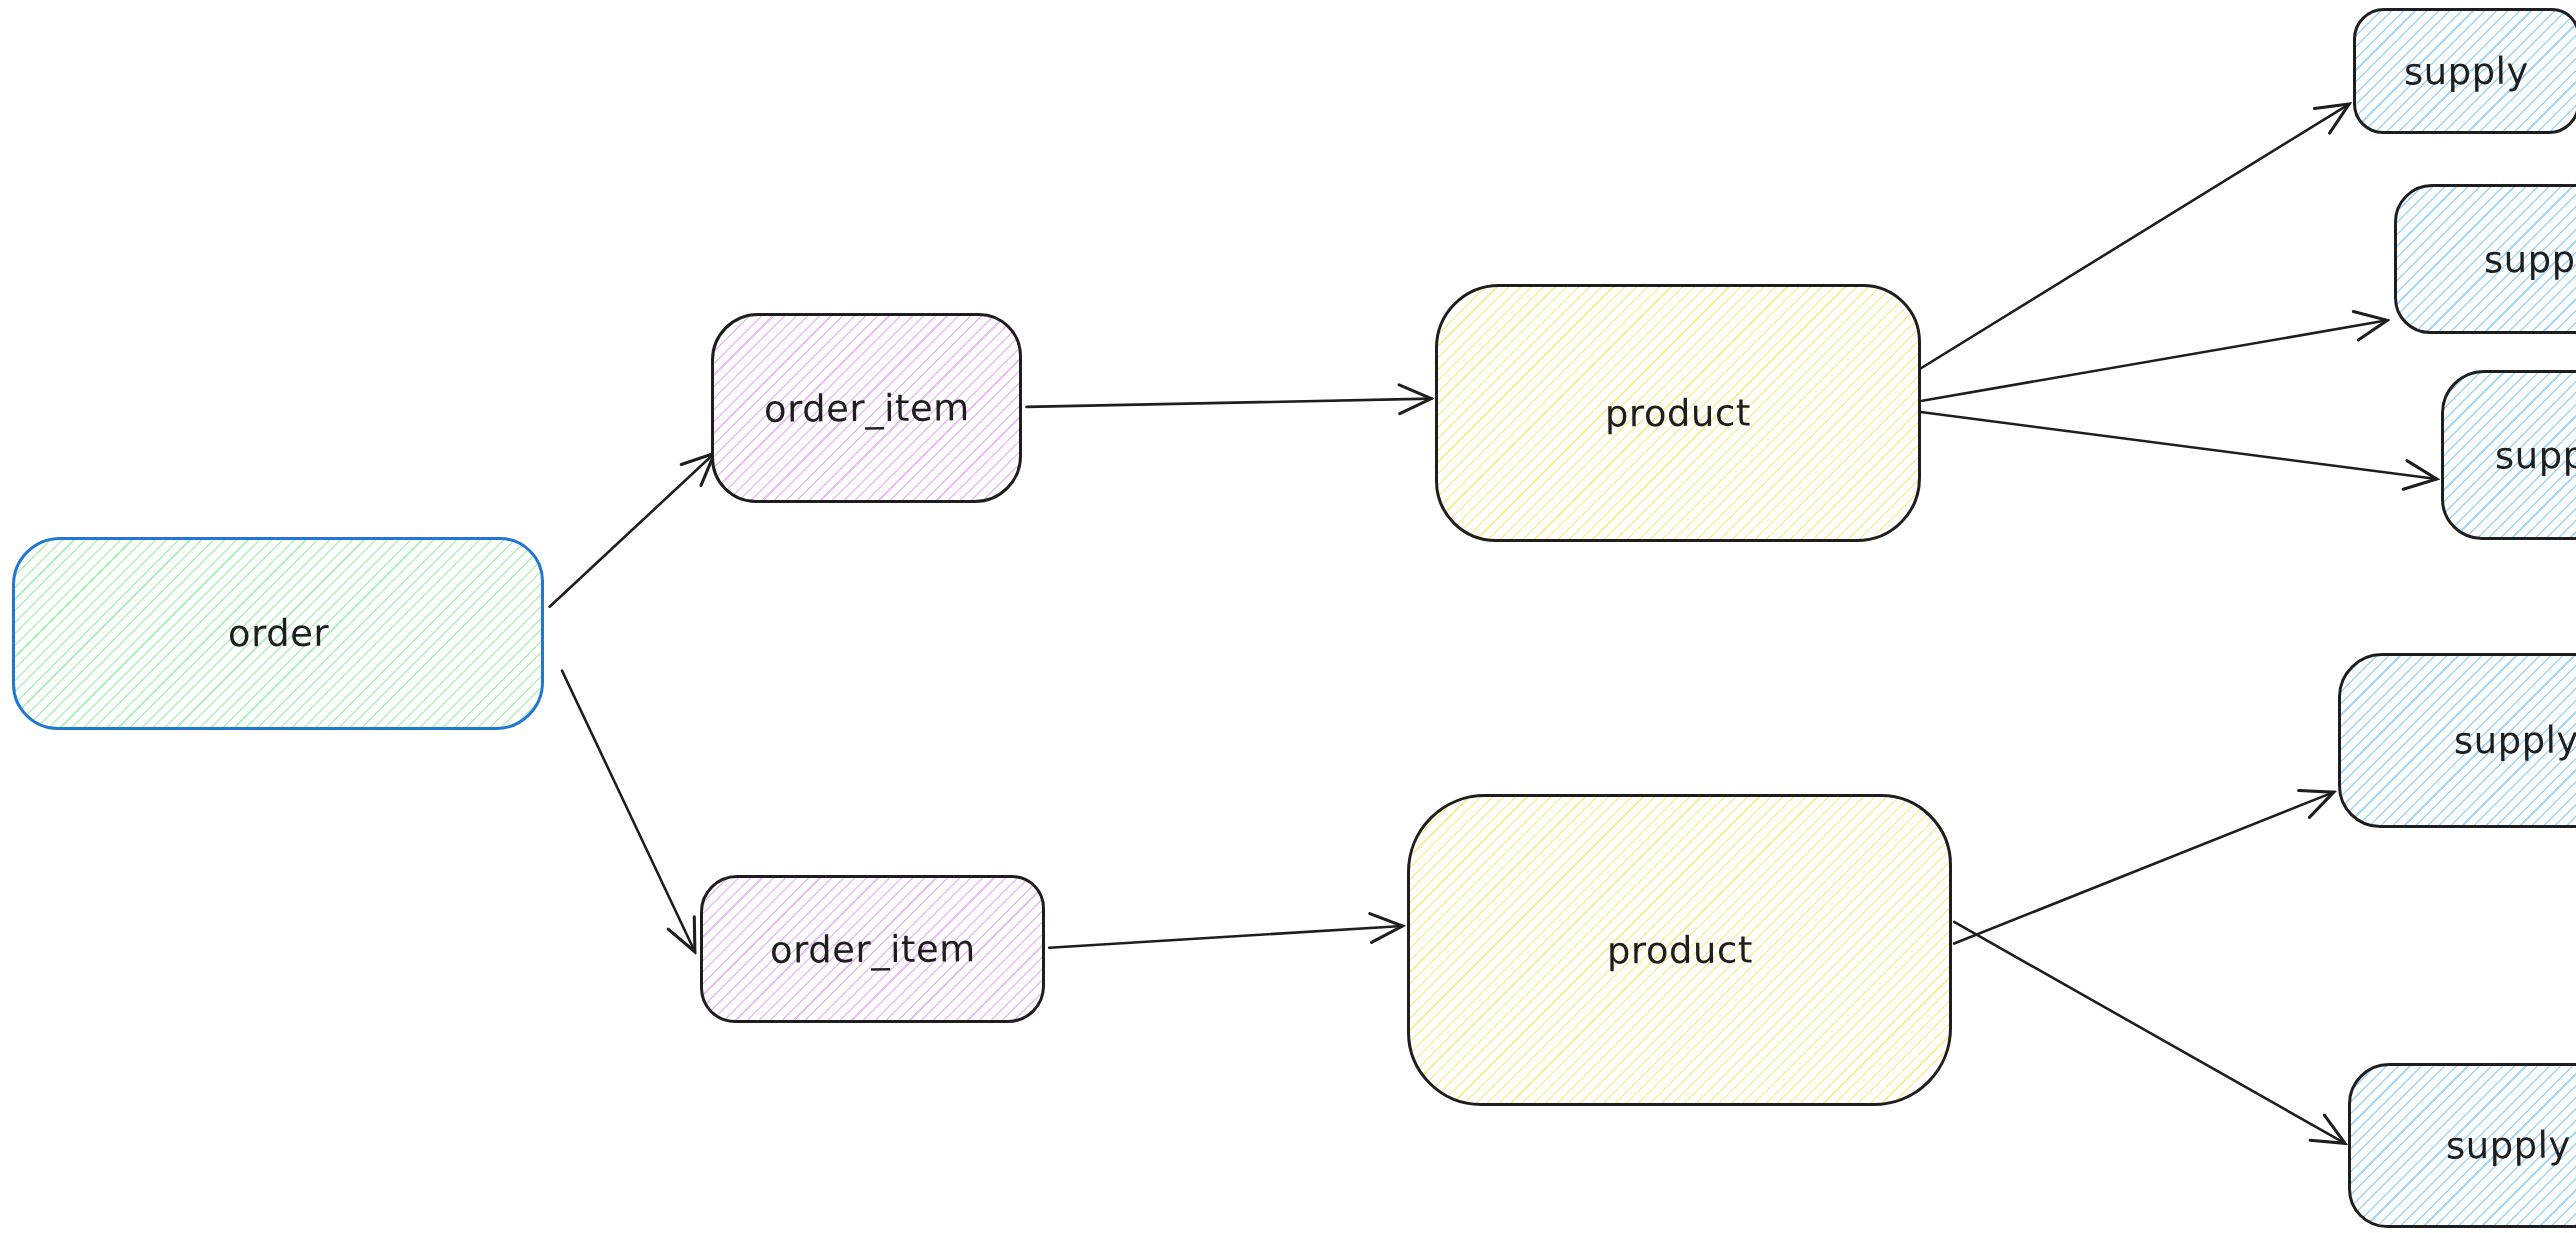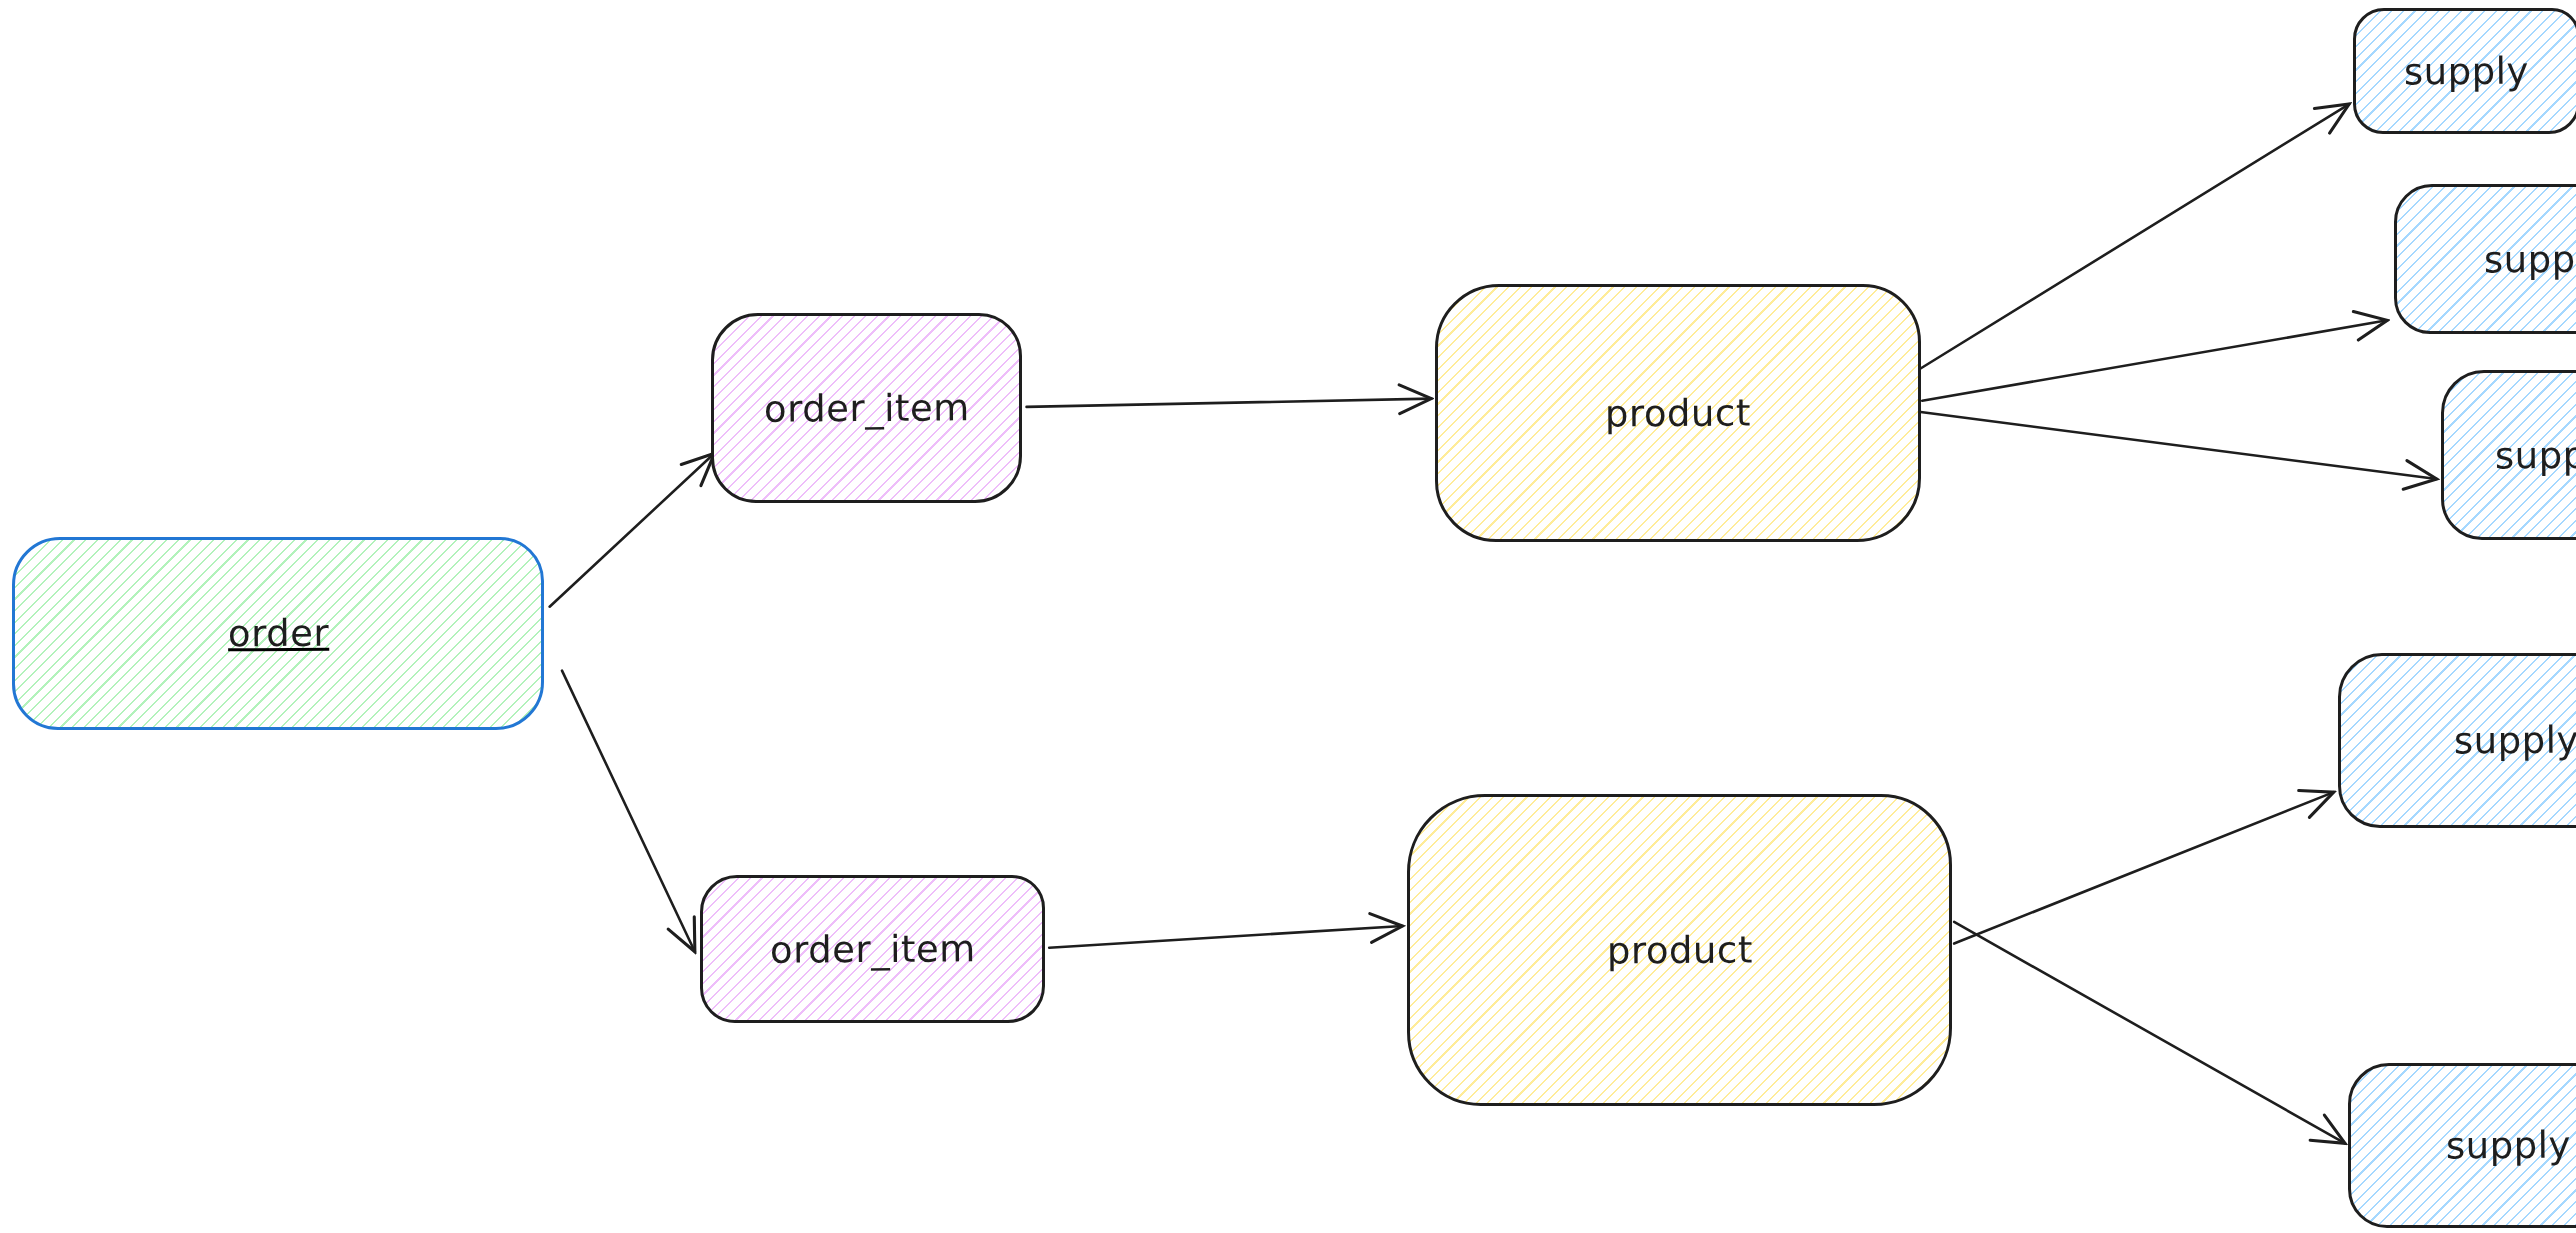--- a/index.html
+++ b/index.html
@@ -65,7 +65,7 @@
       <line x1="3793" y1="1832" x2="4530" y2="1538" stroke="#1e1e1e" stroke-width="5" stroke-linecap="round" marker-end="url(#arrowhead)"></line>
       <line x1="3793" y1="1790" x2="4552" y2="2220" stroke="#1e1e1e" stroke-width="5" stroke-linecap="round" marker-end="url(#arrowhead)"></line>
     </svg>
-    <div class="node" style="left: 12.4px; top: 537px; width: 532px; height: 193px; border-color: rgb(34, 119, 212); border-width: 3.6px; border-radius: 48px 44px 48px 46px; background-image: repeating-linear-gradient(135deg, rgb(178, 242, 187) 0px, rgb(178, 242, 187) 1.5px, transparent 1.5px, transparent 8.2px); text-decoration: underline;">
+    <div class="node" style="left: 12.4px; top: 537px; width: 532px; height: 193px; border-color: rgb(34, 119, 212); border-width: 3.6px; border-radius: 48px 44px 48px 46px; background-image: repeating-linear-gradient(135deg, rgb(178, 242, 187) 0px, rgb(178, 242, 187) 1.5px, transparent 1.5px, transparent 8.2px);">
       <span class="label">order</span>
     </div>
     <div class="node" style="left: 711px; top: 313px; width: 311px; height: 190px; border-color: rgb(30, 30, 30); border-width: 3.1px; border-radius: 47px 43px 47px 45px; background-image: repeating-linear-gradient(135deg, rgb(238, 190, 250) 0px, rgb(238, 190, 250) 1.5px, transparent 1.5px, transparent 8.2px);">

